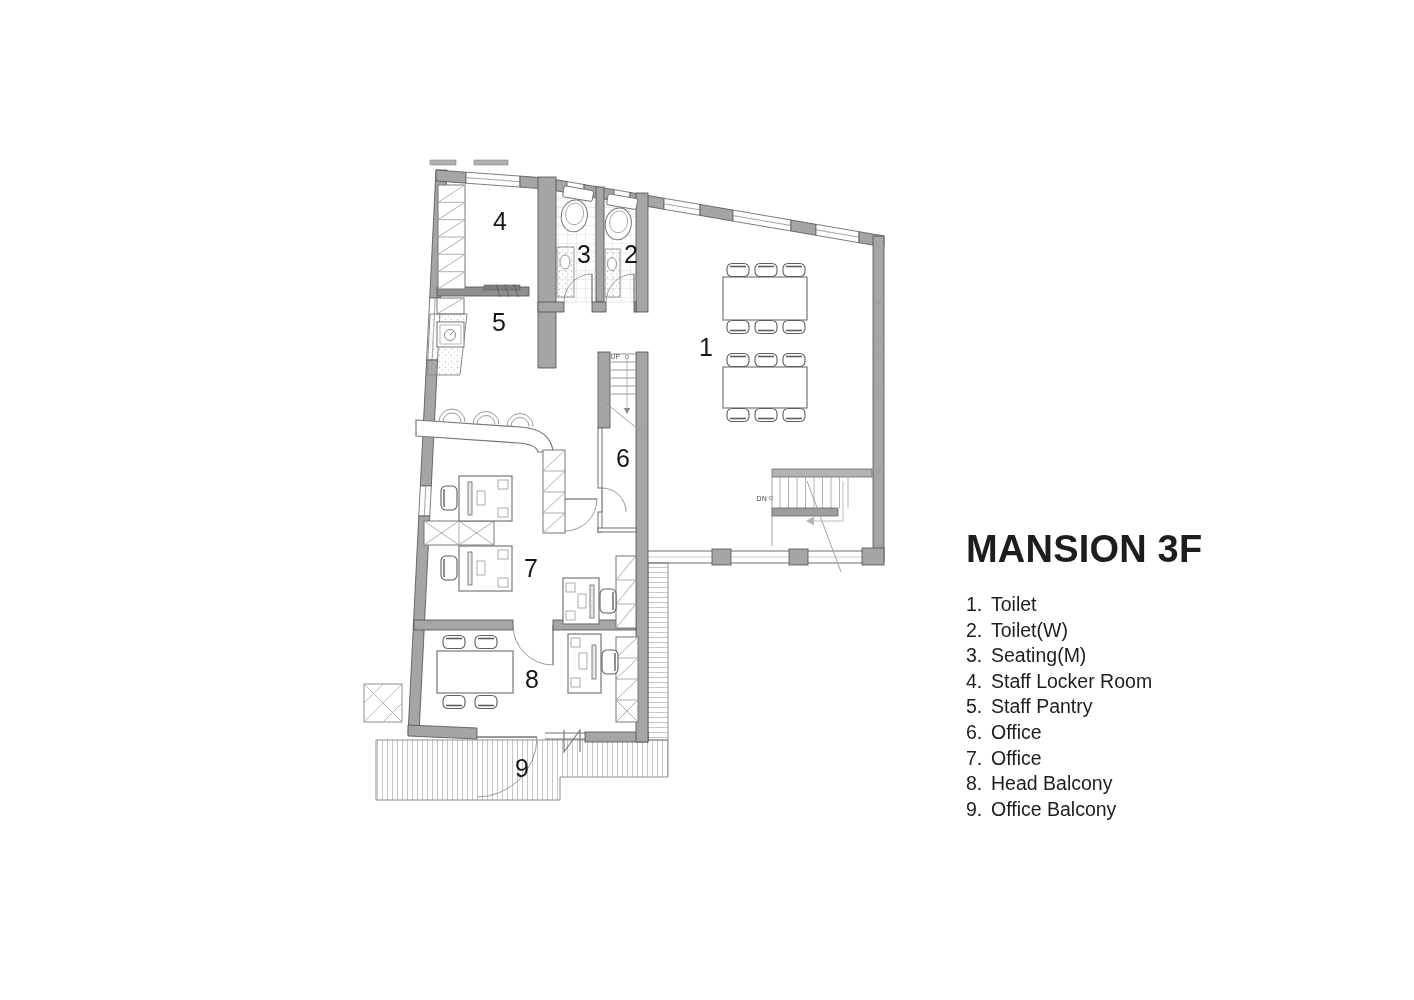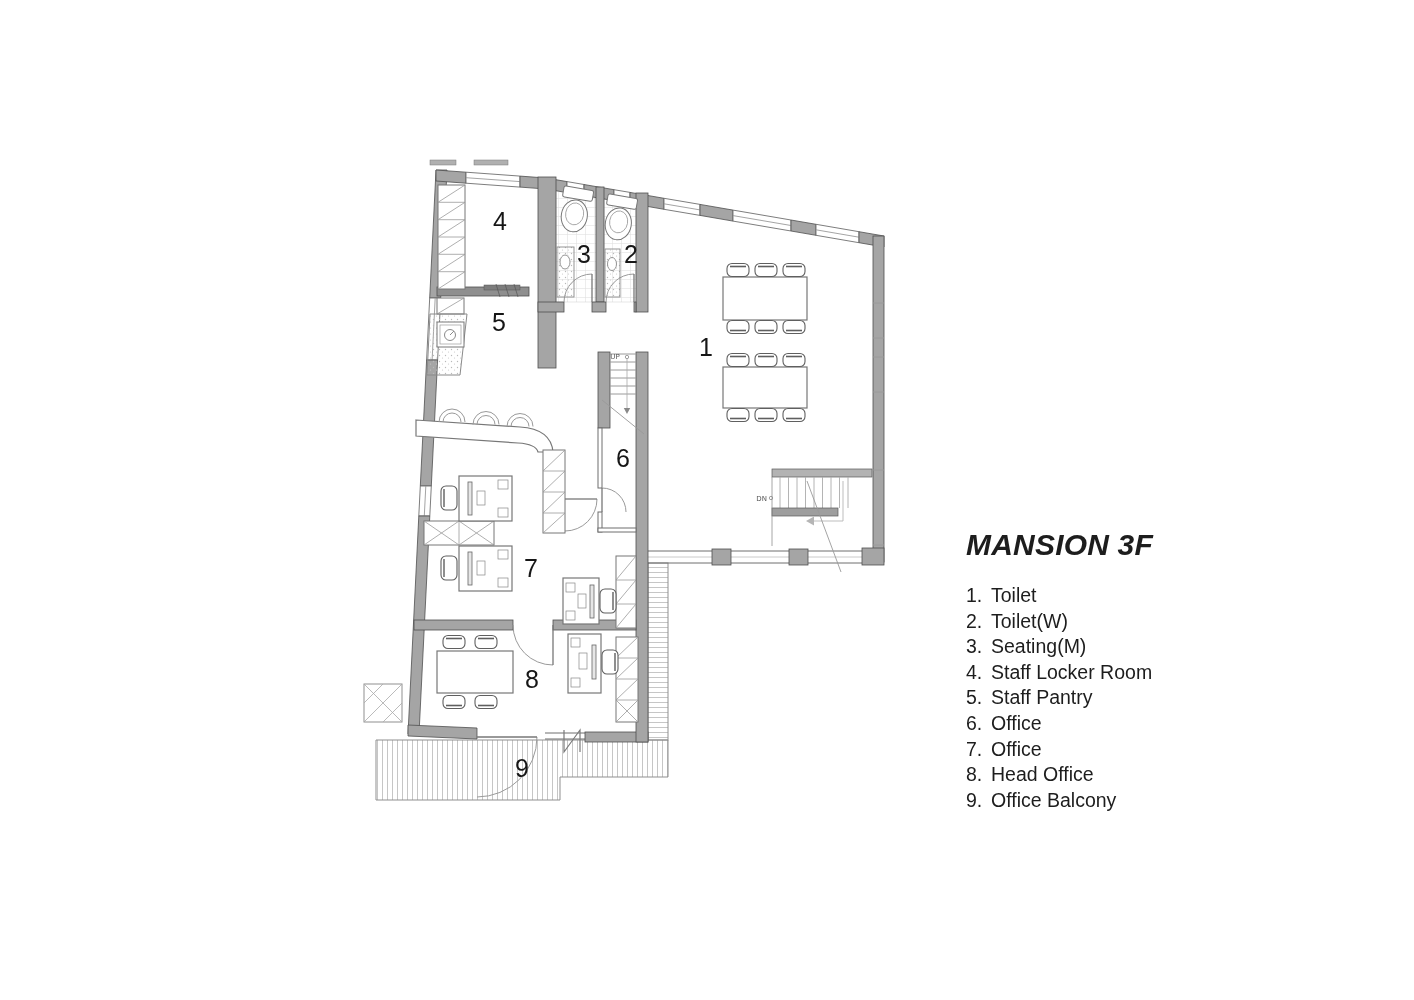--- a/index.html
+++ b/index.html
@@ -17,7 +17,7 @@
   .rn{font-family:"Liberation Sans",sans-serif;font-size:25px;font-weight:500;fill:#161616;text-anchor:middle;}
   .tt{font-family:"DejaVu Sans",sans-serif;font-size:7px;fill:#555;}
   .legend{position:absolute;left:966px;top:528px;color:#1d1d1d;}
-  .legend-title{font-size:30px;font-weight:700;letter-spacing:.2px;font-style:italic;}
+  .legend-title{font-size:38px;font-weight:700;letter-spacing:.2px;}
   .legend-items{margin-top:21px;}
   .legend-row{display:flex;font-size:19.5px;line-height:25.6px;}
   .legend-row .num{width:25px;flex:0 0 25px;}

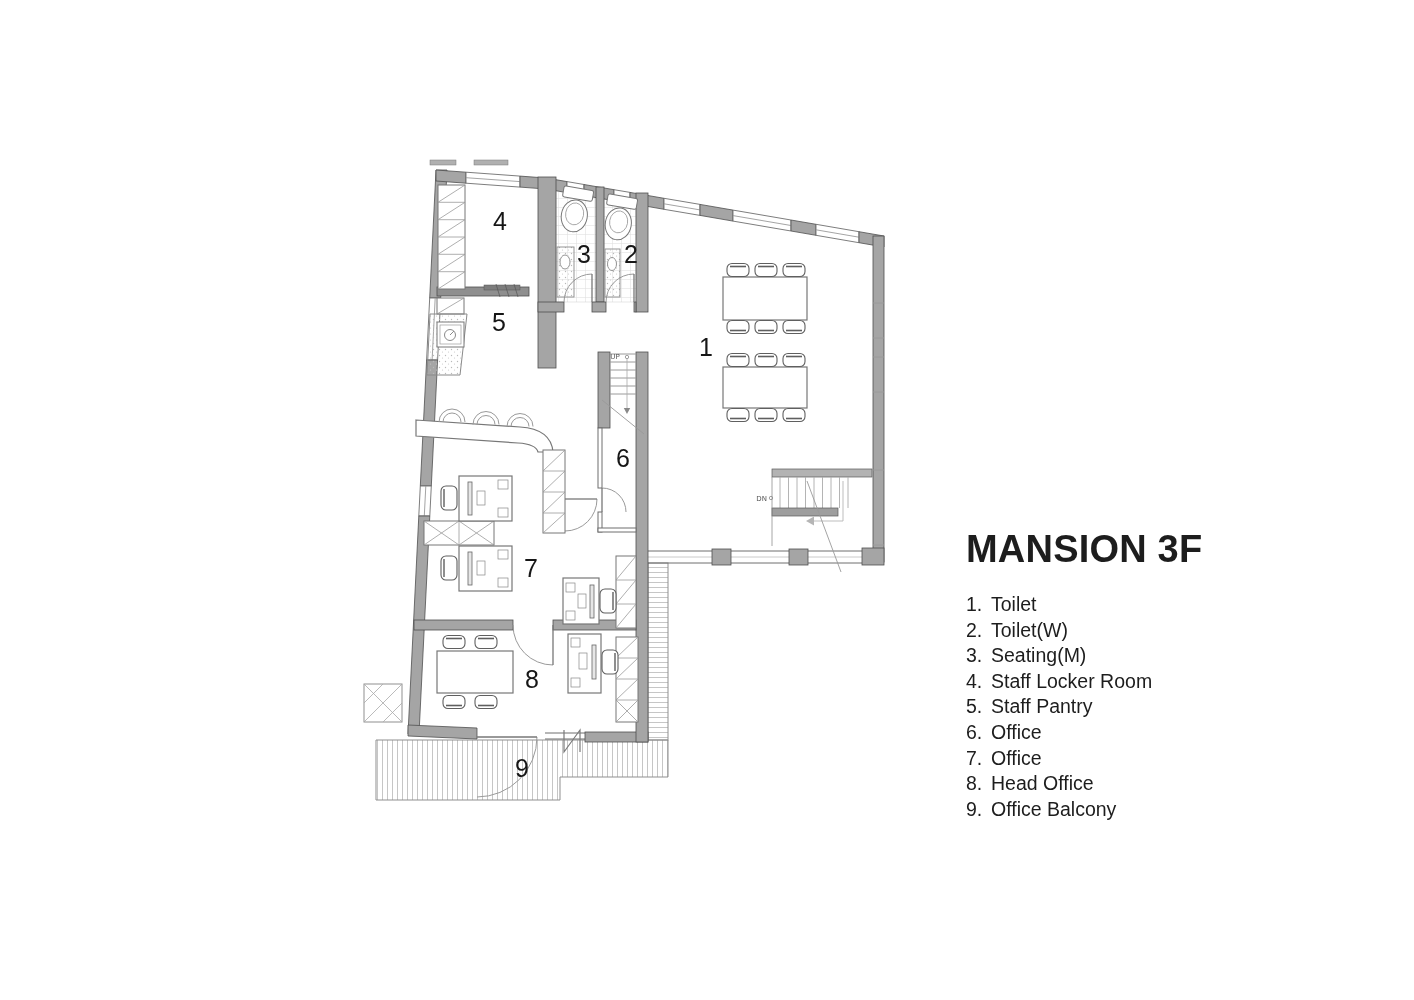--- a/index.html
+++ b/index.html
@@ -341,7 +341,7 @@
       </div>
     <div class="legend-row">
         <span class="num">8.</span>
-        <span class="lbl">Head Office</span>
+        <span class="lbl">Head Balcony</span>
       </div>
     <div class="legend-row">
         <span class="num">9.</span>

